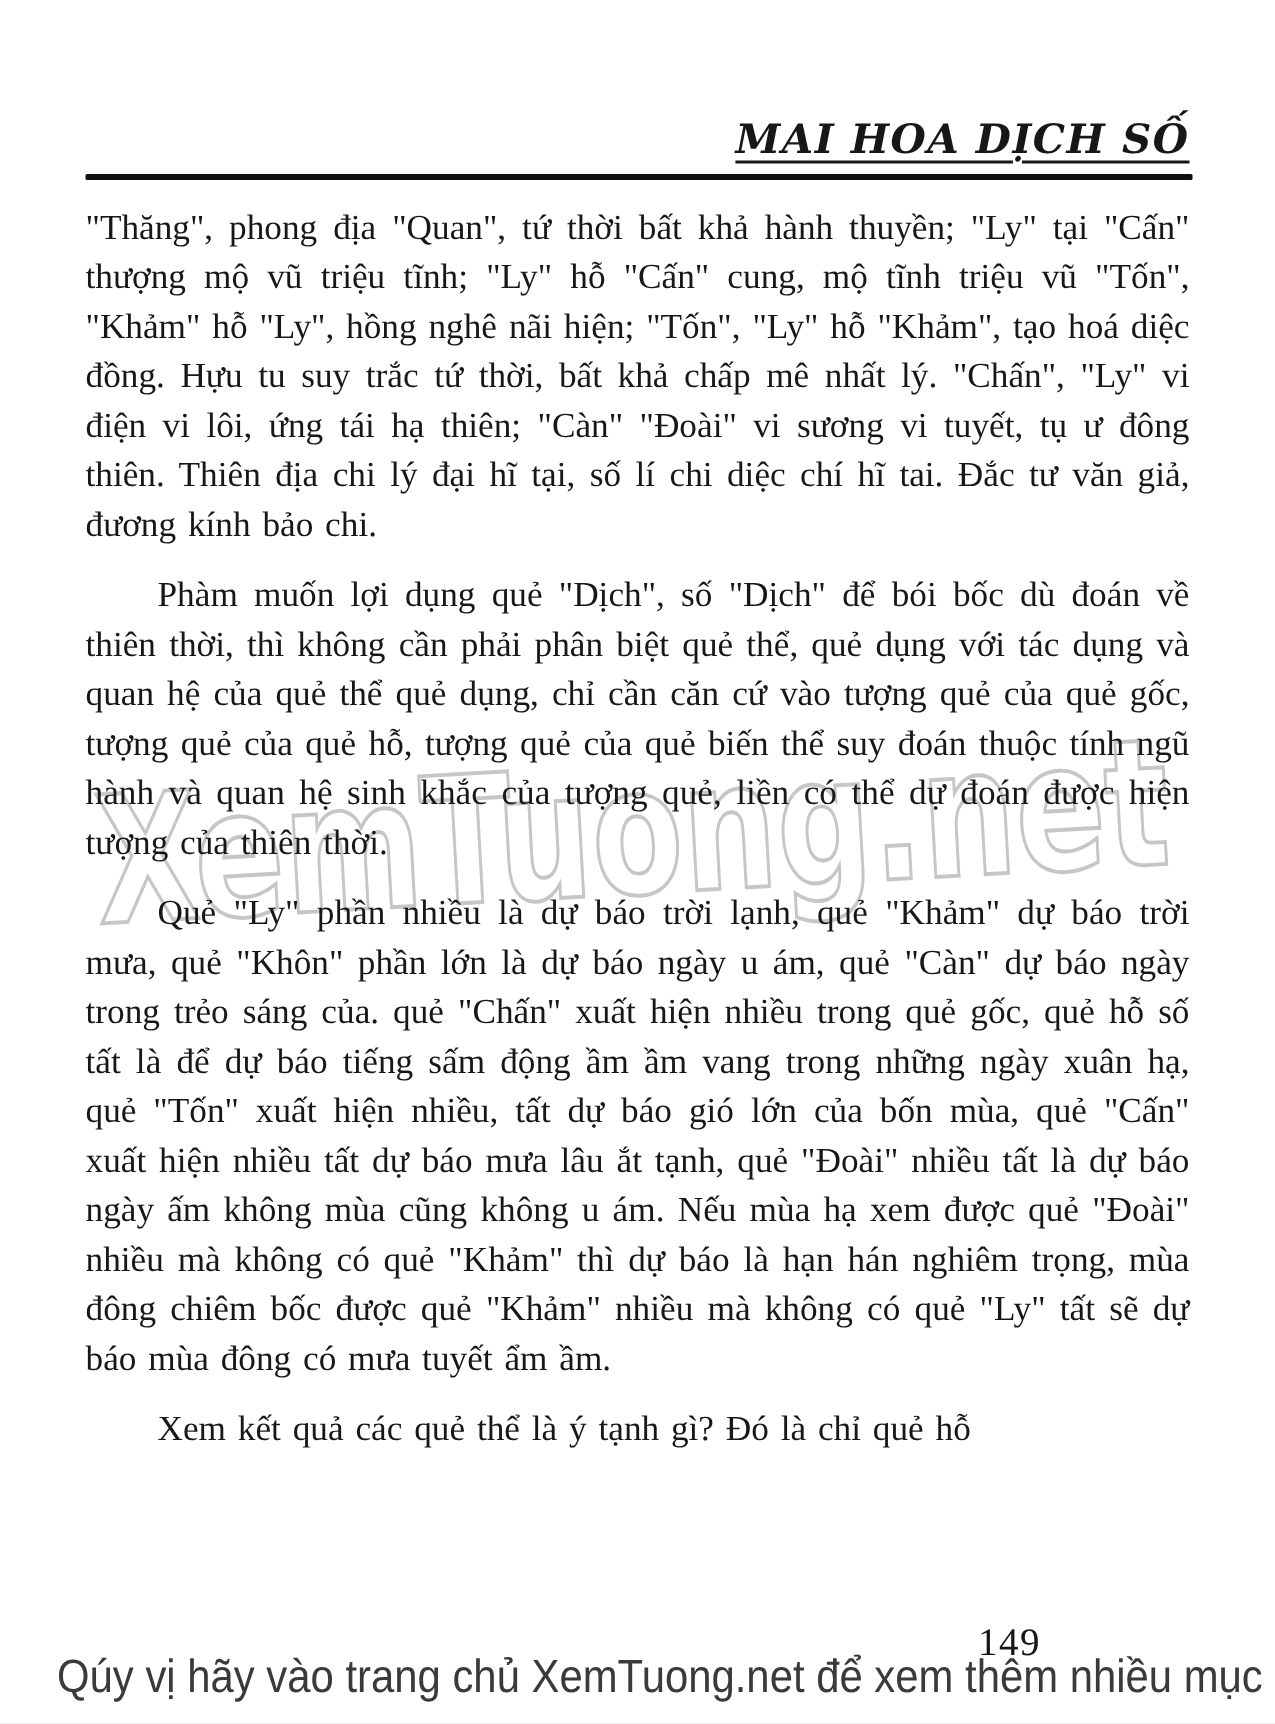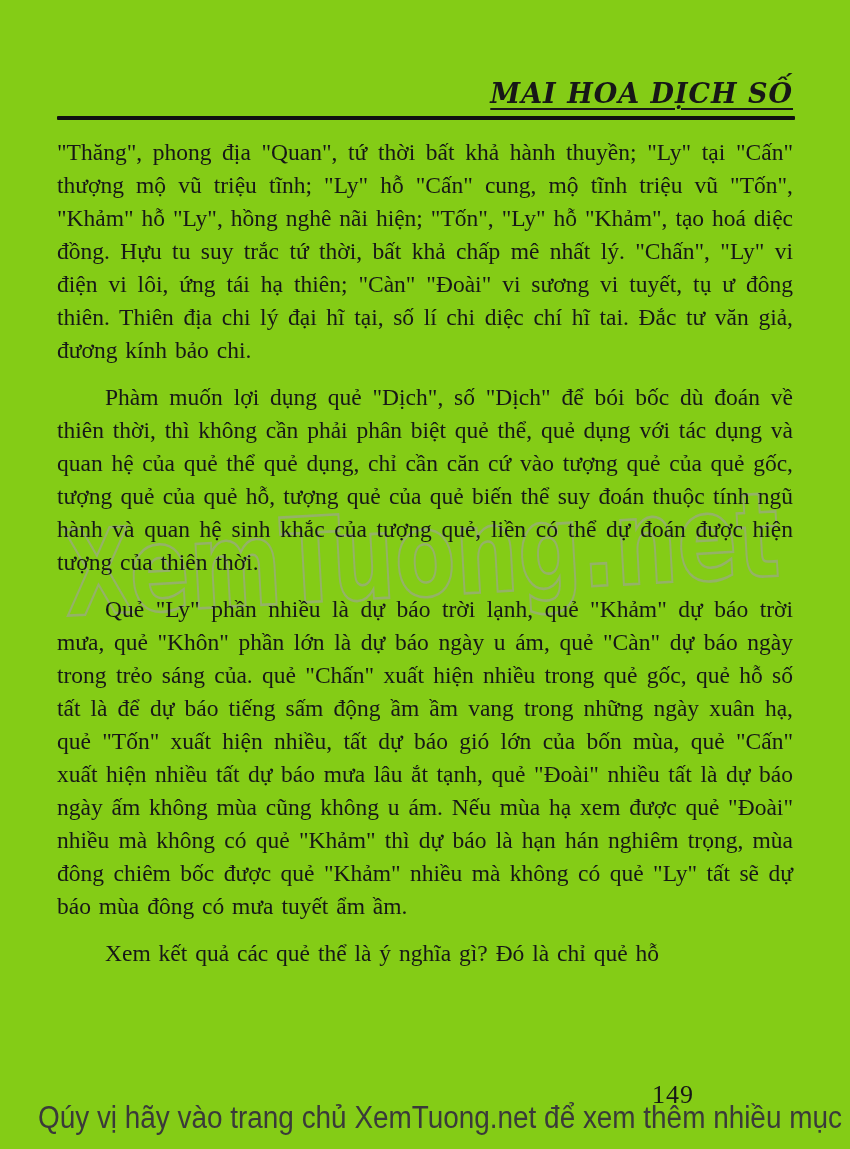--- a/index.html
+++ b/index.html
@@ -6,7 +6,7 @@
   .page{
     position:relative;
     width:850px;height:1149px;
-    background:#84cc16;
+    background:#ffffff;
     overflow:hidden;
     font-family:"Liberation Serif","DejaVu Serif",serif;
     color:#171717;

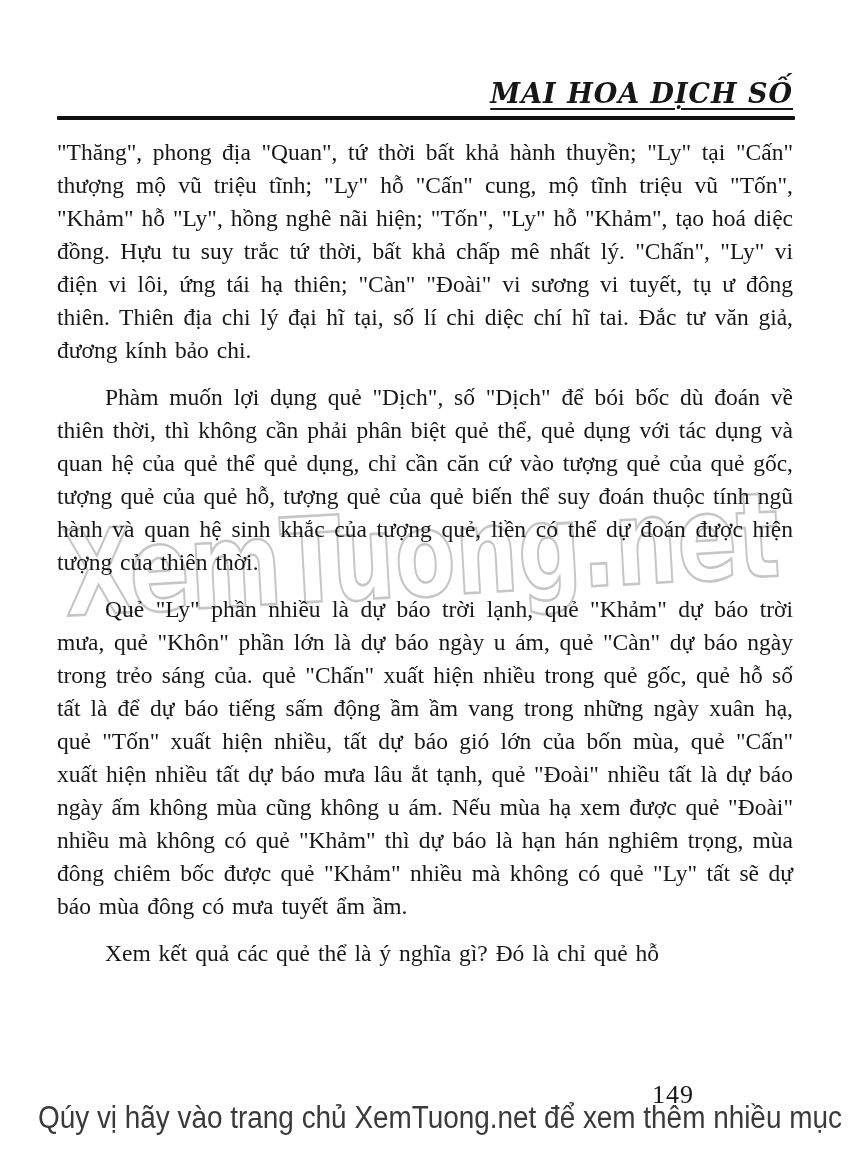--- a/index.html
+++ b/index.html
@@ -86,7 +86,7 @@
     <p class="para">"Thăng", phong địa "Quan", tứ thời bất khả hành thuyền; "Ly" tại "Cấn" thượng mộ vũ triệu tĩnh; "Ly" hỗ "Cấn" cung, mộ tĩnh triệu vũ "Tốn", "Khảm" hỗ "Ly", hồng nghê nãi hiện; "Tốn", "Ly" hỗ "Khảm", tạo hoá diệc đồng. Hựu tu suy trắc tứ thời, bất khả chấp mê nhất lý. "Chấn", "Ly" vi điện vi lôi, ứng tái hạ thiên; "Càn" "Đoài" vi sương vi tuyết, tụ ư đông thiên. Thiên địa chi lý đại hĩ tại, số lí chi diệc chí hĩ tai. Đắc tư văn giả, đương kính bảo chi.</p>
     <p class="para indent">Phàm muốn lợi dụng quẻ "Dịch", số "Dịch" để bói bốc dù đoán về thiên thời, thì không cần phải phân biệt quẻ thể, quẻ dụng với tác dụng và quan hệ của quẻ thể quẻ dụng, chỉ cần căn cứ vào tượng quẻ của quẻ gốc, tượng quẻ của quẻ hỗ, tượng quẻ của quẻ biến thể suy đoán thuộc tính ngũ hành và quan hệ sinh khắc của tượng quẻ, liền có thể dự đoán được hiện tượng của thiên thời.</p>
     <p class="para indent">Quẻ "Ly" phần nhiều là dự báo trời lạnh, quẻ "Khảm" dự báo trời mưa, quẻ "Khôn" phần lớn là dự báo ngày u ám, quẻ "Càn" dự báo ngày trong trẻo sáng của. quẻ "Chấn" xuất hiện nhiều trong quẻ gốc, quẻ hỗ số tất là để dự báo tiếng sấm động ầm ầm vang trong những ngày xuân hạ, quẻ "Tốn" xuất hiện nhiều, tất dự báo gió lớn của bốn mùa, quẻ "Cấn" xuất hiện nhiều tất dự báo mưa lâu ắt tạnh, quẻ "Đoài" nhiều tất là dự báo ngày ấm không mùa cũng không u ám. Nếu mùa hạ xem được quẻ "Đoài" nhiều mà không có quẻ "Khảm" thì dự báo là hạn hán nghiêm trọng, mùa đông chiêm bốc được quẻ "Khảm" nhiều mà không có quẻ "Ly" tất sẽ dự báo mùa đông có mưa tuyết ẩm ầm.</p>
-    <p class="para indent last">Xem kết quả các quẻ thể là ý nghĩa gì? Đó là chỉ quẻ hỗ</p>
+    <p class="para indent last">Xem kết quả các quẻ thể là ý tạnh gì? Đó là chỉ quẻ hỗ</p>
   </main>
 
   <div class="page-number">149</div>

